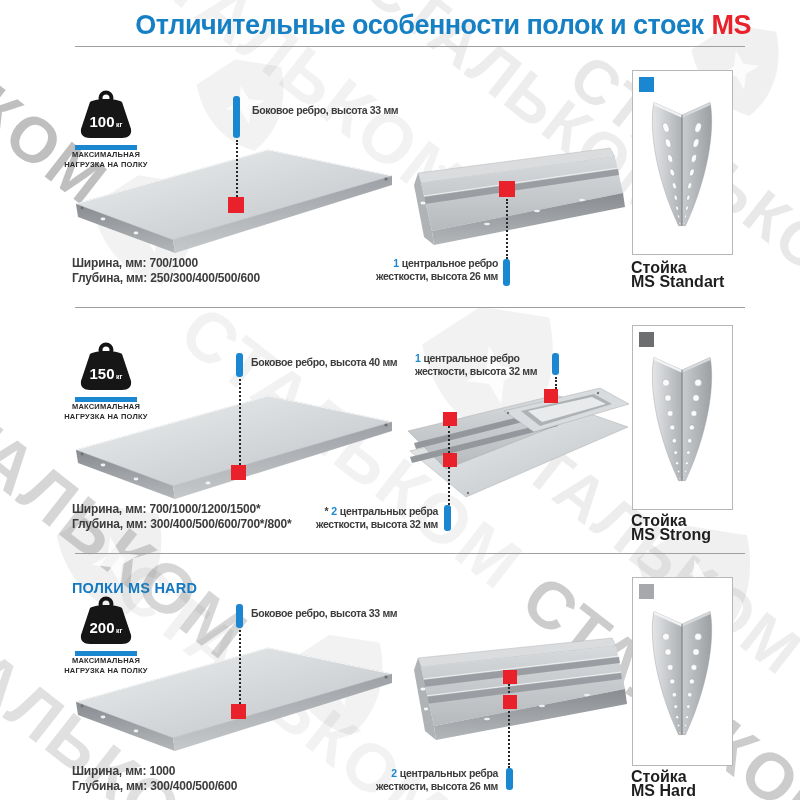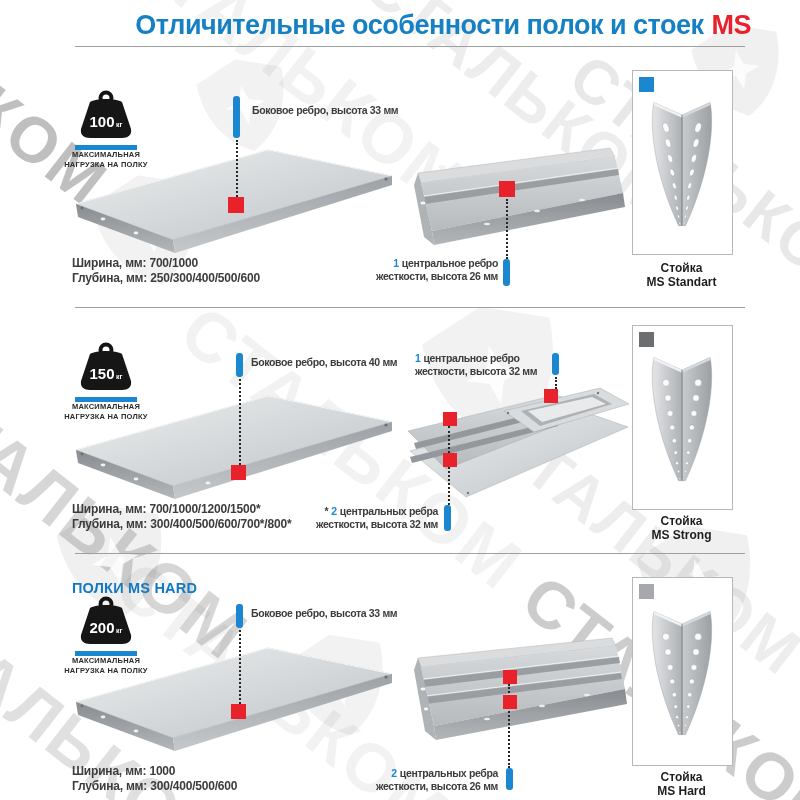--- a/index.html
+++ b/index.html
@@ -33,7 +33,7 @@
            border:1px solid #b5b7b9;z-index:3;}
   .chip{position:absolute;left:6px;top:6px;width:15px;height:15px;z-index:4;}
   .postimg{position:absolute;left:14px;top:2px;z-index:3;}
-  .postcap{position:absolute;width:101px;text-align:center;font-size:12px;font-weight:bold;
+  .postcap{position:absolute;width:101px;text-align:left;font-size:16px;font-weight:bold;
            color:#1e1e1e;line-height:14px;z-index:4;}
   .weight{position:absolute;width:64px;text-align:center;z-index:3;}
   .wbar{width:62px;height:5px;background:#1a87d0;margin:1px auto 0;}

